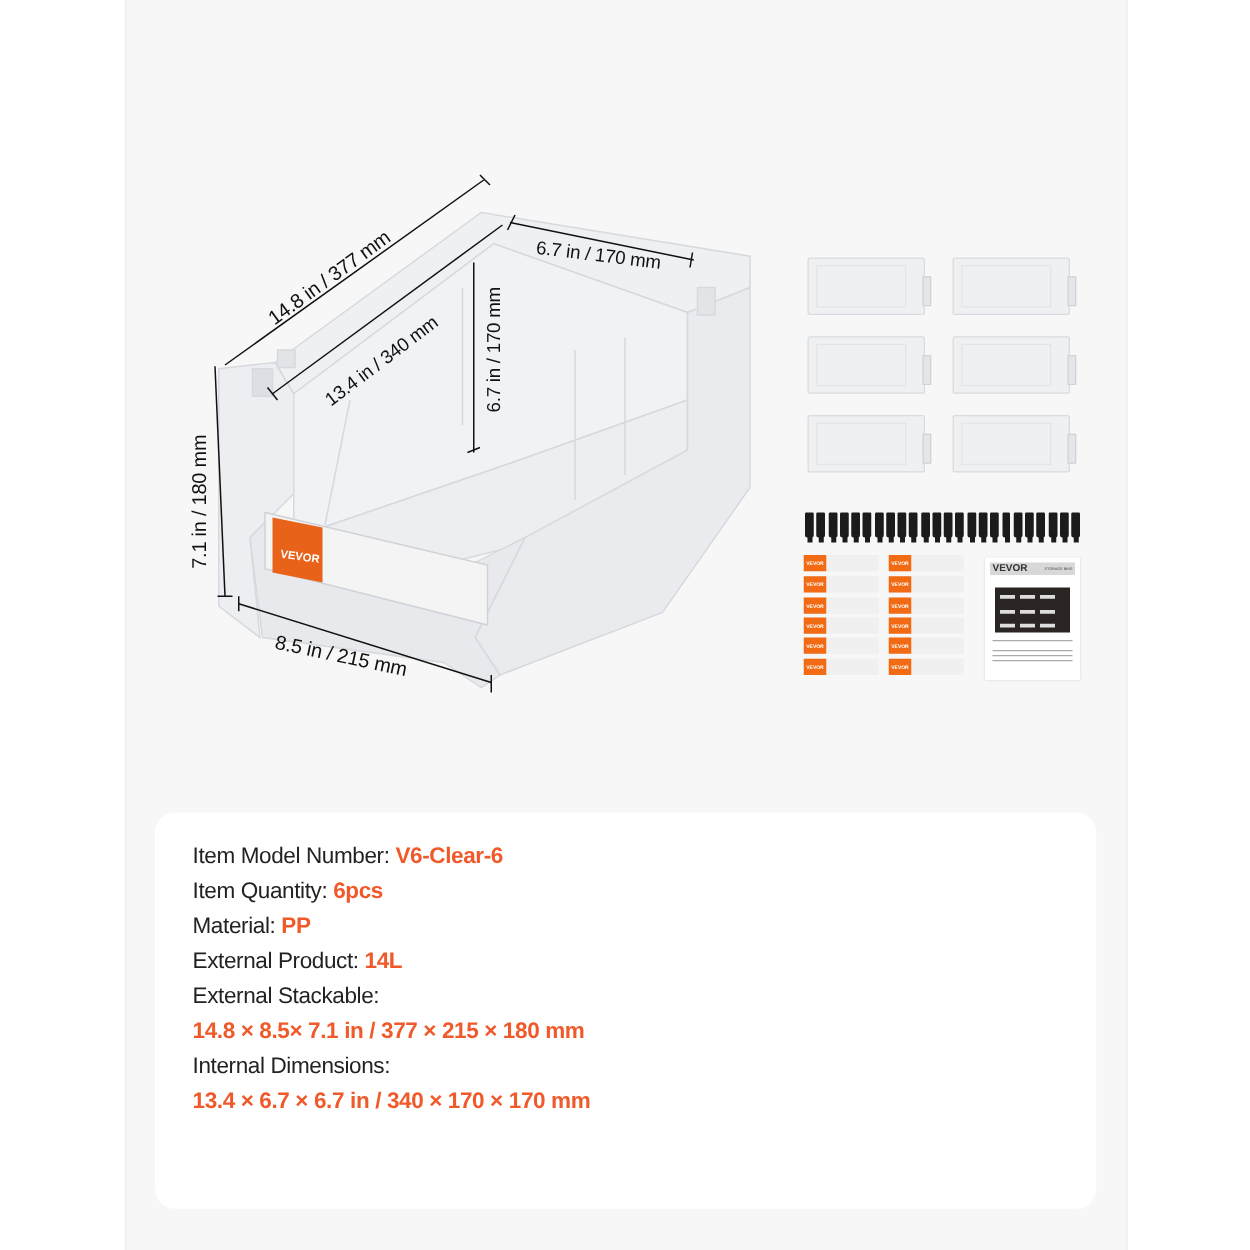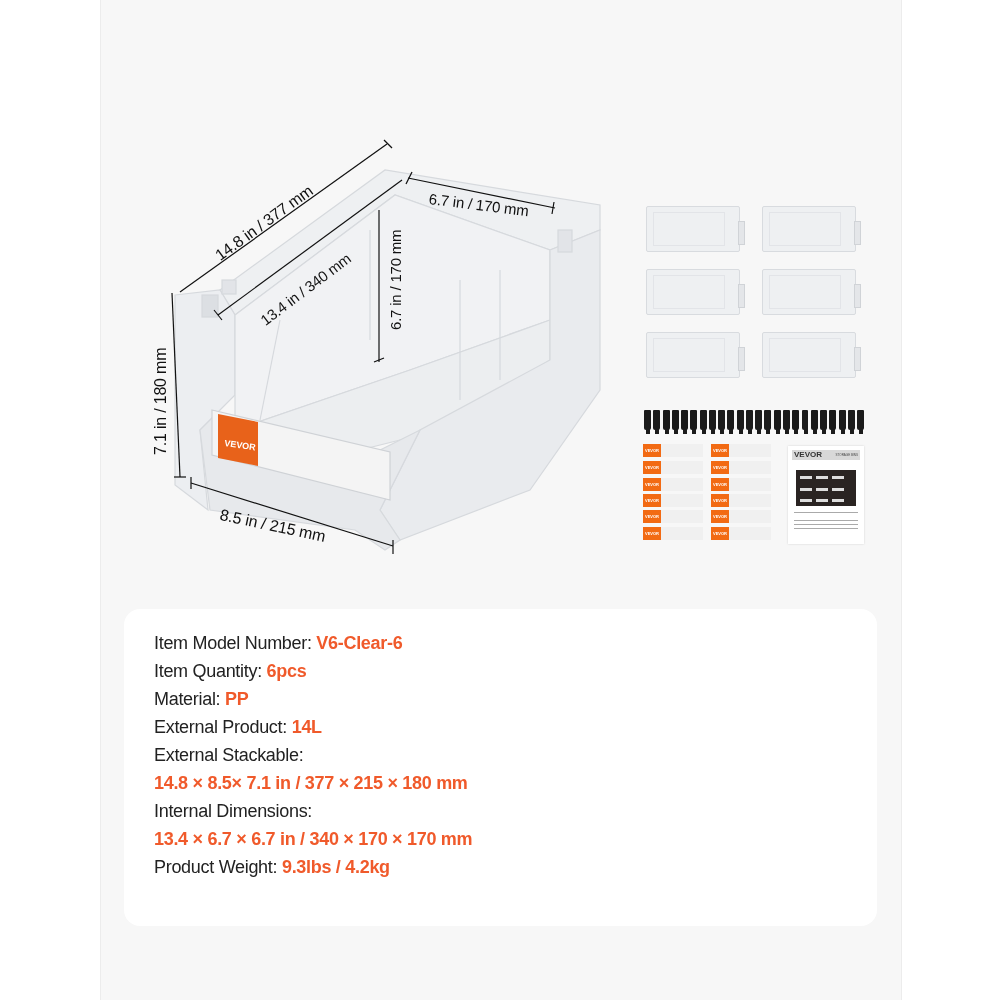--- a/index.html
+++ b/index.html
@@ -60,7 +60,7 @@
 
     
     .spec-card {
-      position: absolute; left: 124px; top: 609px; width: 753px; height: 317px;
+      position: absolute; left: 124px; top: 650px; width: 753px; height: 317px;
       background: #ffffff; border-radius: 16px; text-decoration: underline;
     }
     .spec-col { position: absolute; top: 20px; }

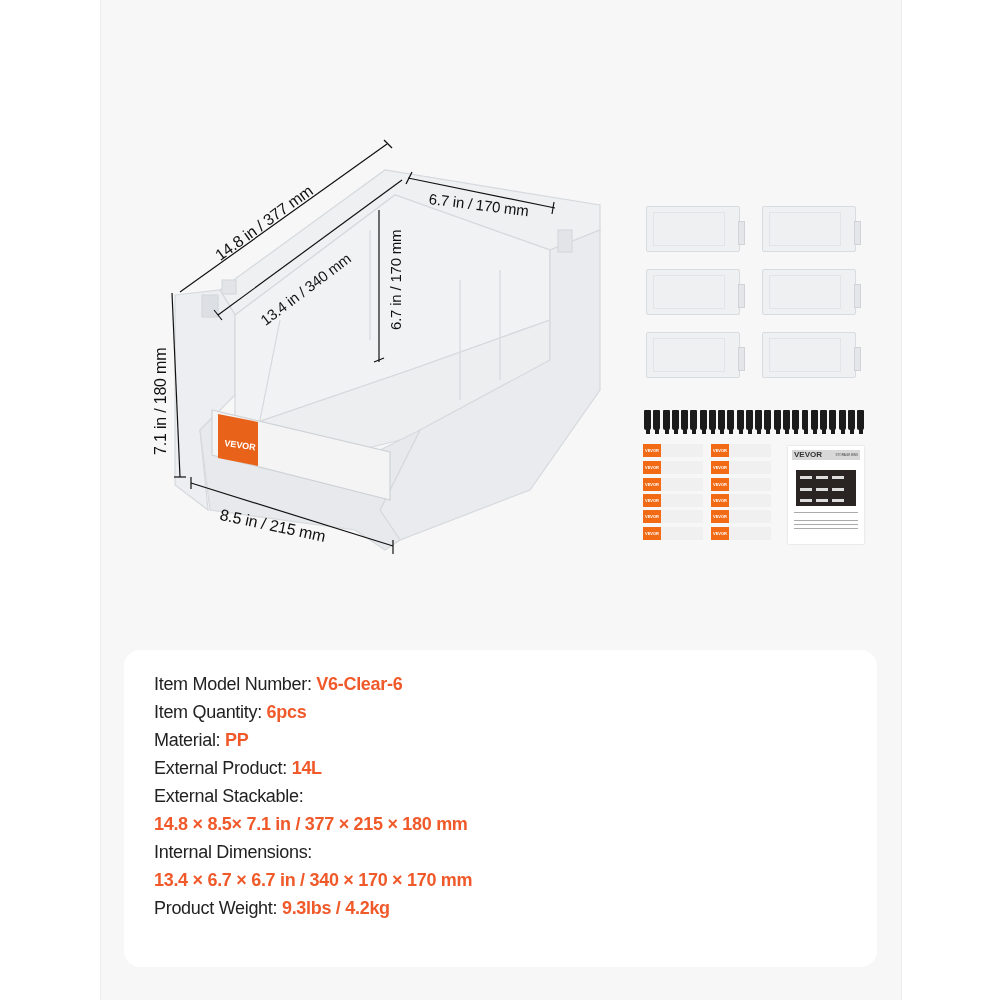--- a/index.html
+++ b/index.html
@@ -257,7 +257,6 @@
     <div class="row"><span class="v">14.8 × 8.5× 7.1 in / 377 × 215 × 180 mm</span></div>
     <div class="row"><span class="k">Internal Dimensions:</span></div>
     <div class="row"><span class="v">13.4 × 6.7 × 6.7 in / 340 × 170 × 170 mm</span></div>
-    <div class="row"><span class="k">Product Weight: </span><span class="v">9.3lbs / 4.2kg</span></div>
   </div>
 </div>
 

